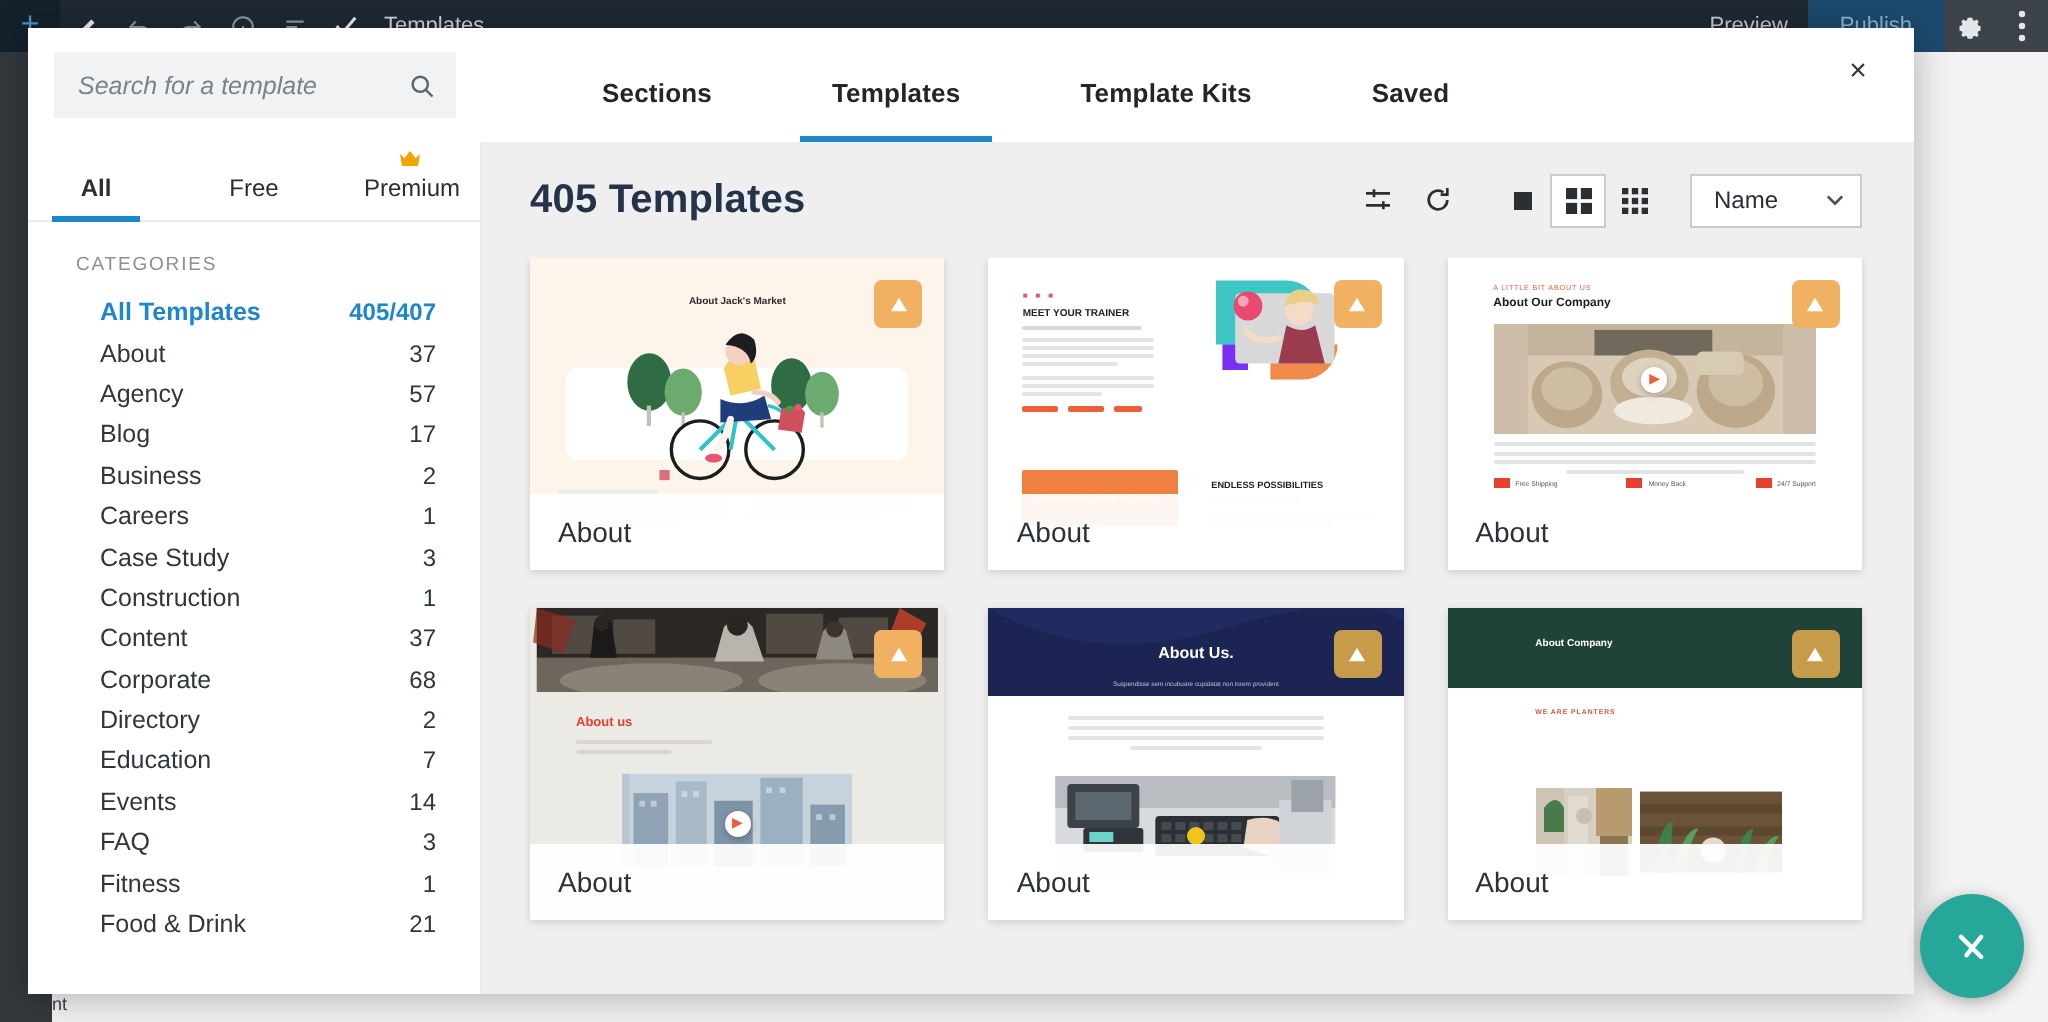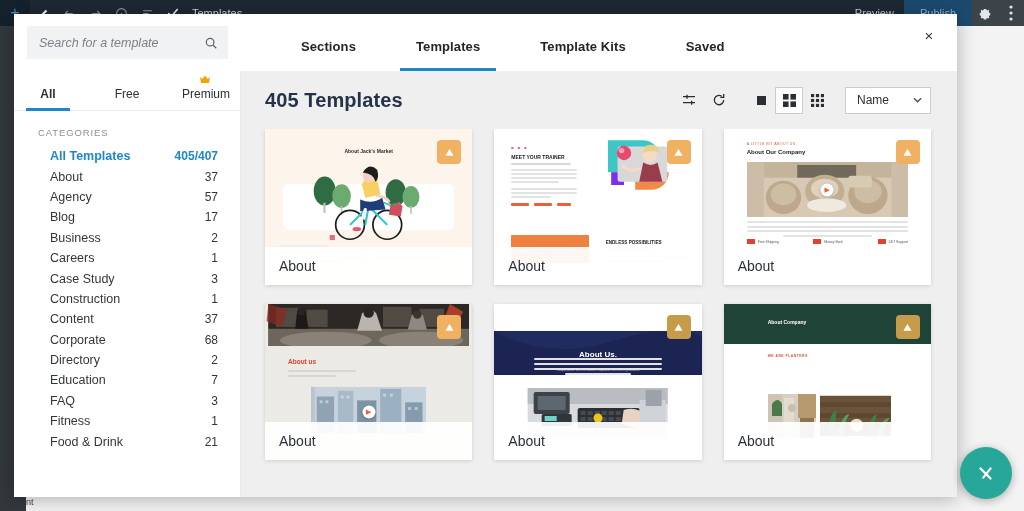--- a/index.html
+++ b/index.html
@@ -706,7 +706,7 @@
 
         <div class="template-card">
           <div class="card-preview c5">
-            <div class="c5-head" style="position:absolute;left:0;right:0;top:0;height:44px;overflow:hidden;margin-top:27px;">
+            <div class="c5-head" style="position:absolute;left:0;right:0;top:0;height:44px;overflow:hidden;">
               <svg viewBox="0 0 210 44" style="position:absolute;inset:0;width:100%;height:100%;">
                 <rect width="210" height="44" fill="#1b2452"></rect>
                 <path d="M0 0 q55 30 120 10 T210 6 V0z" fill="#24306a" opacity=".6"></path>

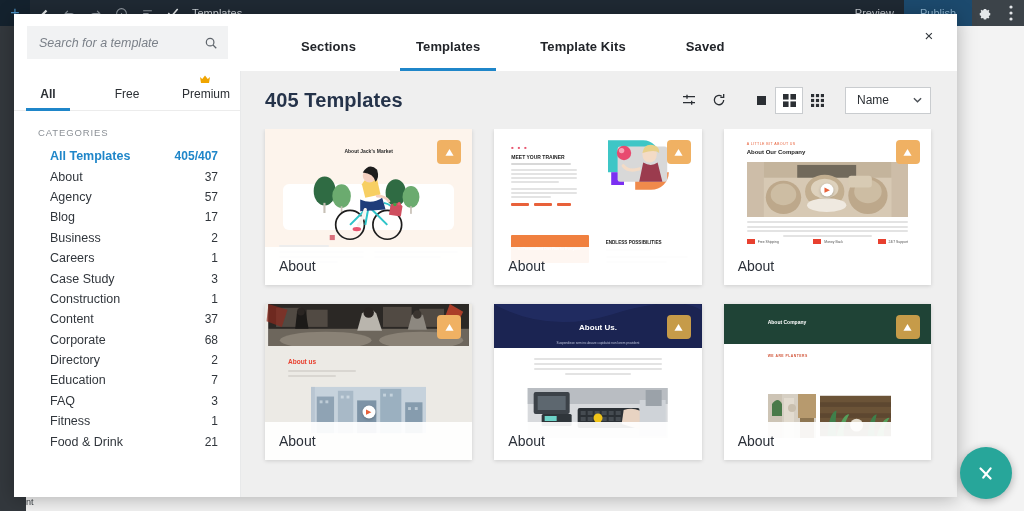--- a/index.html
+++ b/index.html
@@ -390,6 +390,10 @@
         <div class="category-row">
           <span class="cat-name">Education</span>
           <span class="cat-count">7</span>
+        </div>
+        <div class="category-row">
+          <span class="cat-name">Events</span>
+          <span class="cat-count">14</span>
         </div>
         <div class="category-row">
           <span class="cat-name">FAQ</span>

